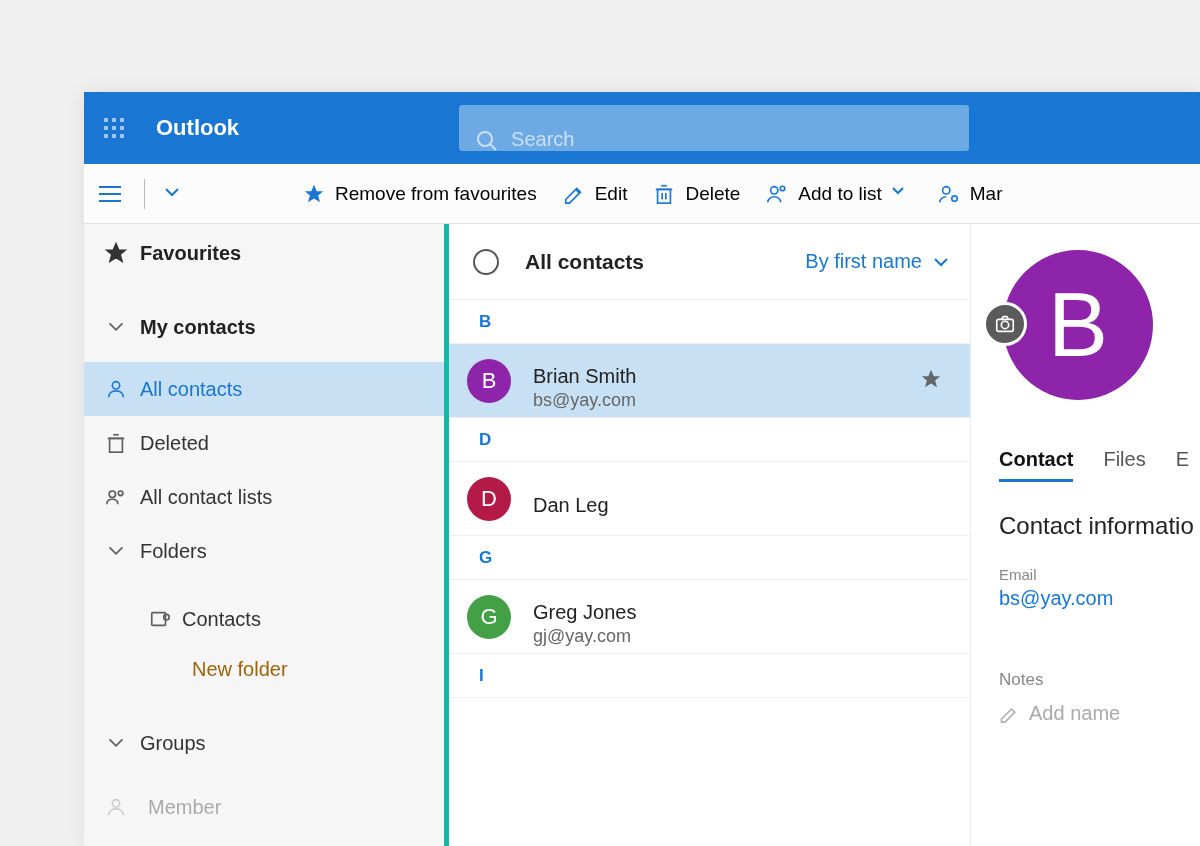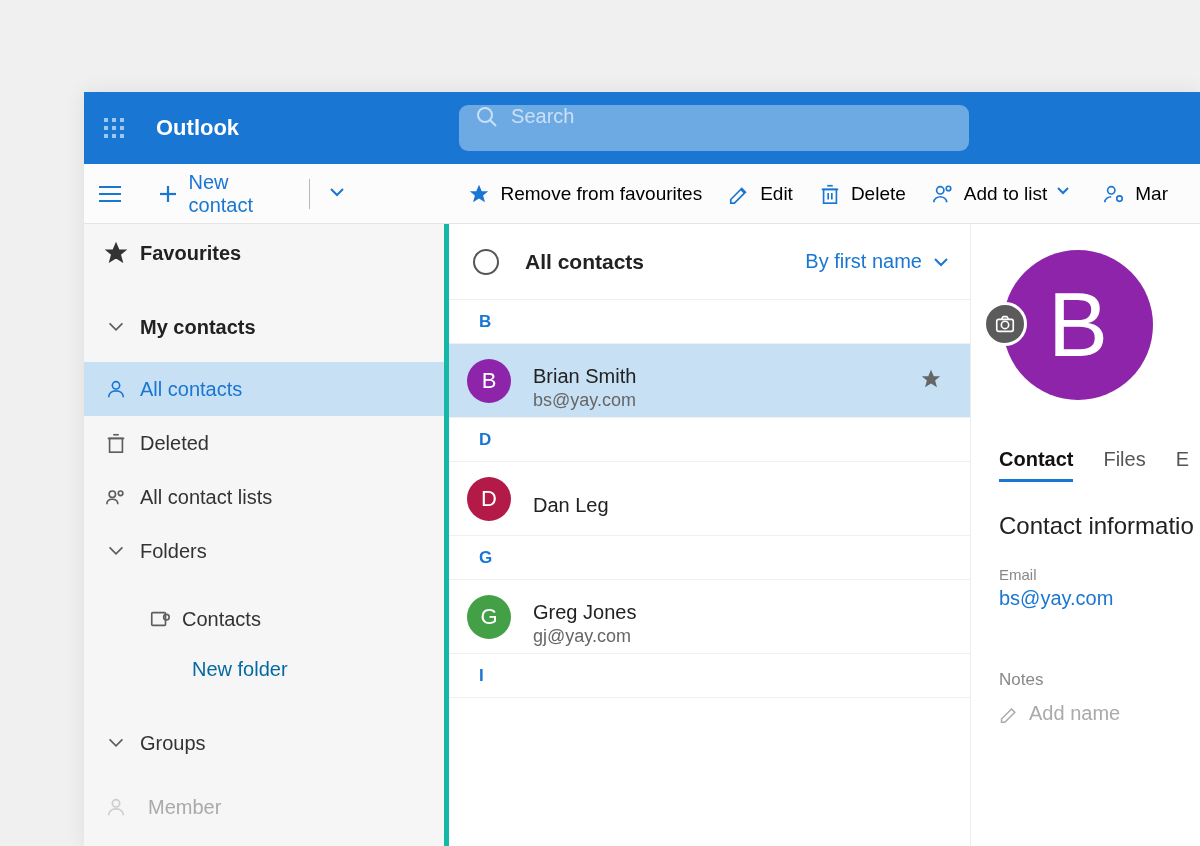--- a/index.html
+++ b/index.html
@@ -34,8 +34,8 @@
   width: 510px;
   height: 46px;
   background: #6daae4;
-  border-radius: 9px;
-  display: flex; align-items: flex-start; padding: 0 16px;
+  border-radius: 3px;
+  display: flex; align-items: flex-end; padding: 0 16px;
   color: #c9e0f5;
 }
 .search-box svg { width: 22px; height: 22px; stroke: #c9e0f5; stroke-width: 2; fill: none; }

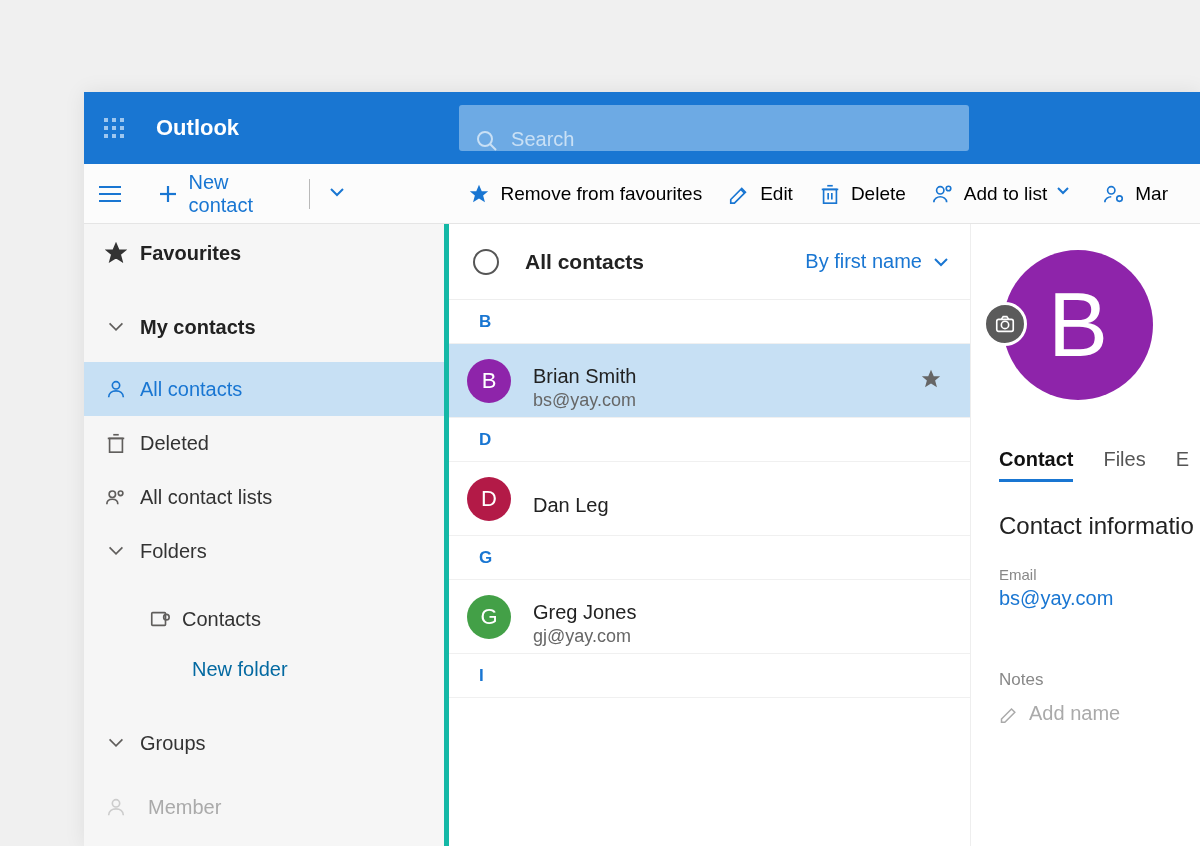--- a/index.html
+++ b/index.html
@@ -144,13 +144,6 @@
         <span></span>
         <span></span>
       </div>
-    <div class="new-contact">
-      <svg>
-          <line x1="11" y1="3" x2="11" y2="19"></line>
-          <line x1="3" y1="11" x2="19" y2="11"></line>
-        </svg>
-      <span>New contact</span>
-    </div>
     <div class="divider-v"></div>
     <div class="chev-btn">
       <svg>

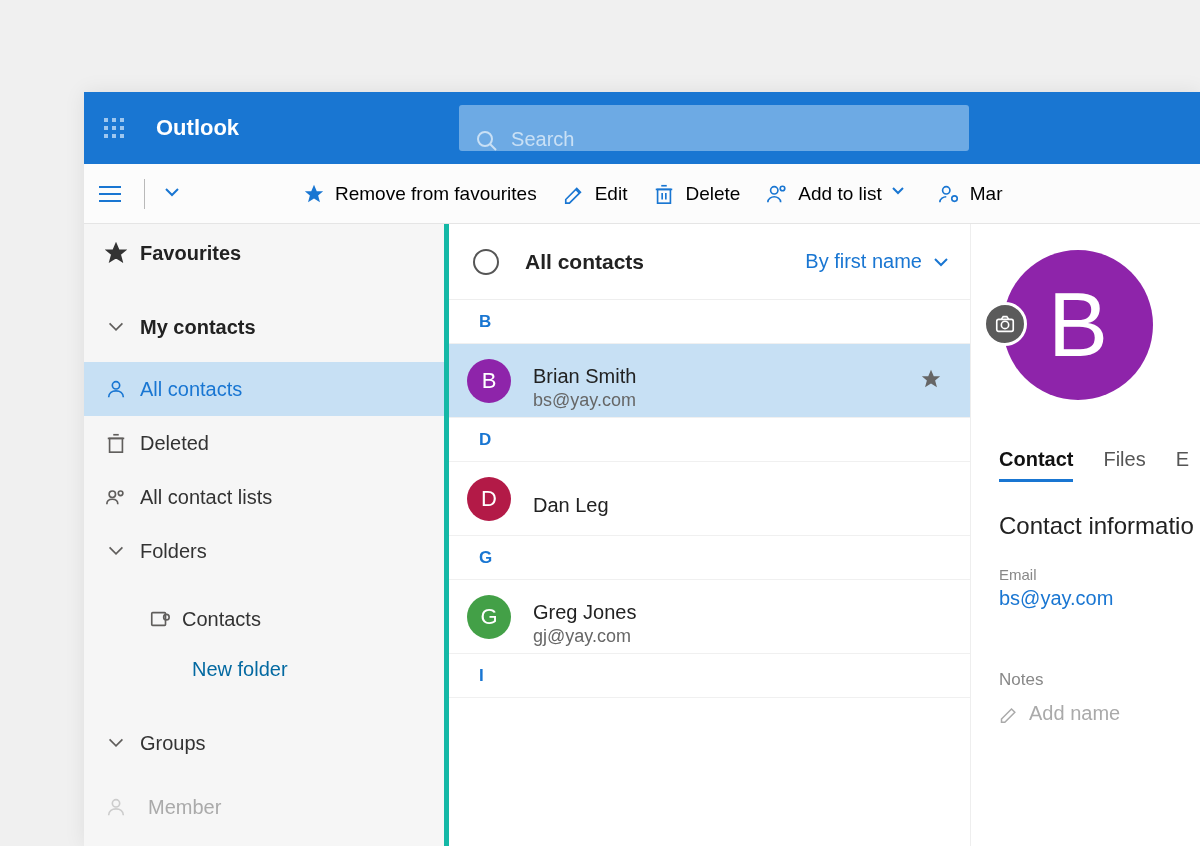--- a/index.html
+++ b/index.html
@@ -73,7 +73,7 @@
 .sb-item.active { background: #c7e0f4; color: #1976d2; }
 .sb-item.active .ic svg { stroke: #1976d2; }
 .sb-sub { padding-left: 54px; }
-.sb-link { color: #0369a1; padding-left: 108px; height: 46px; display:flex; align-items:center; cursor:pointer;}
+.sb-link { color: #a16207; padding-left: 108px; height: 46px; display:flex; align-items:center; cursor:pointer;}
 .sb-faded { color: #aaa; gap: 8px; }
 .star-fill { fill: #333 !important; stroke: #333 !important; }
 

